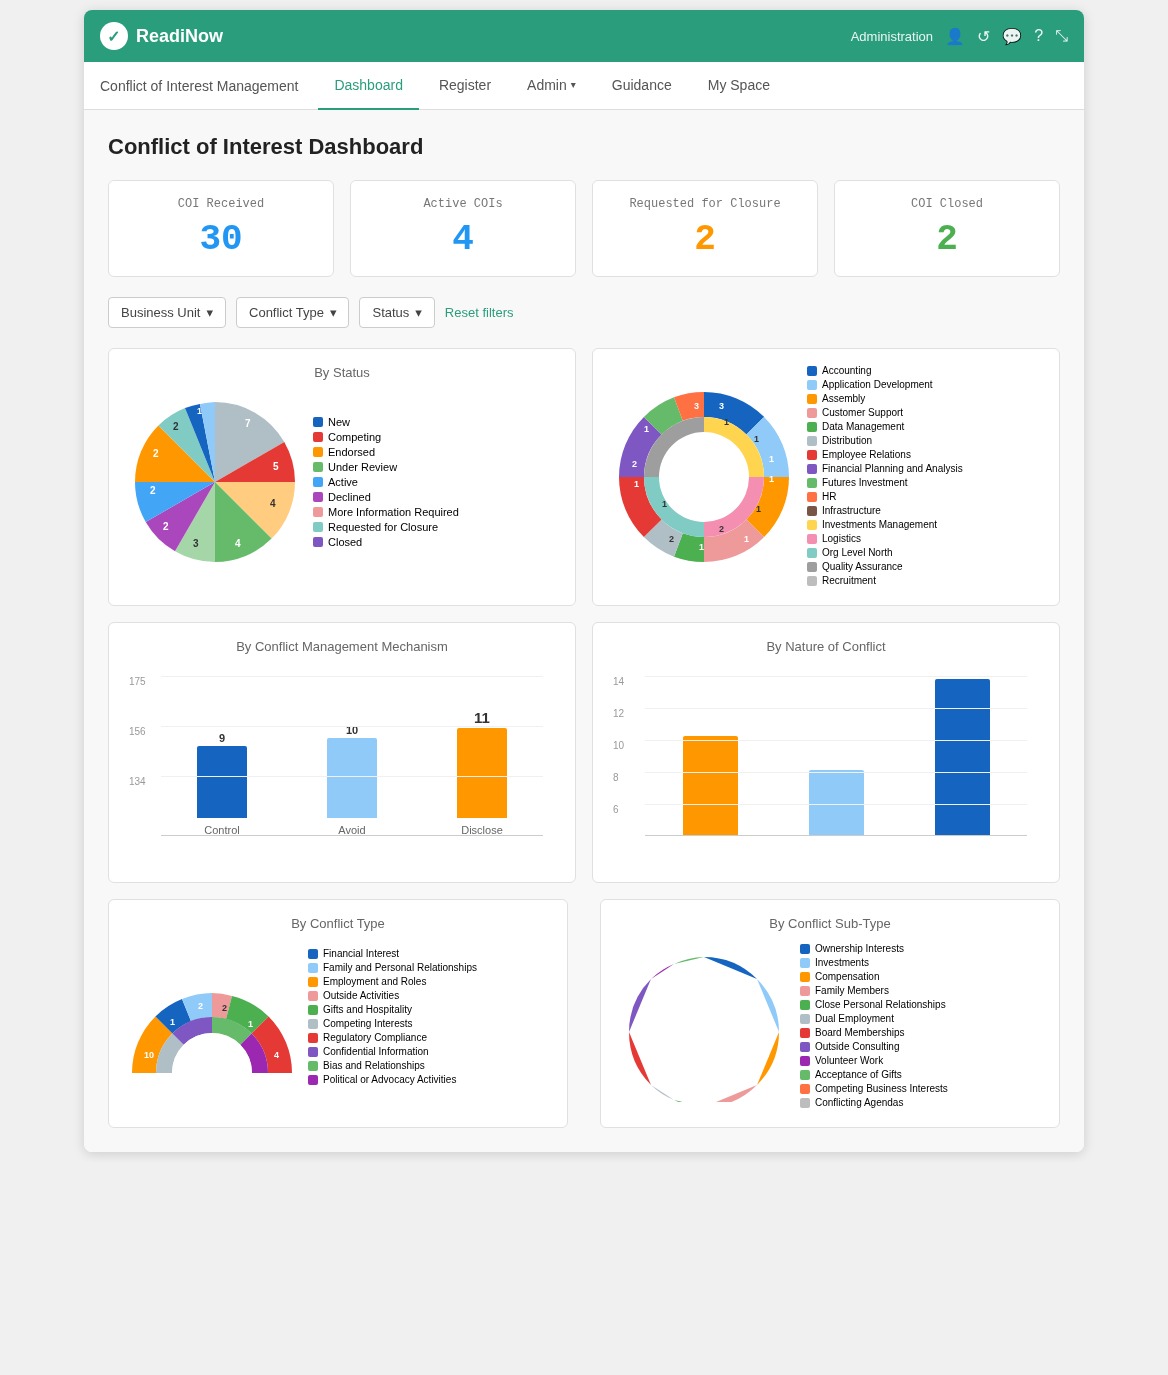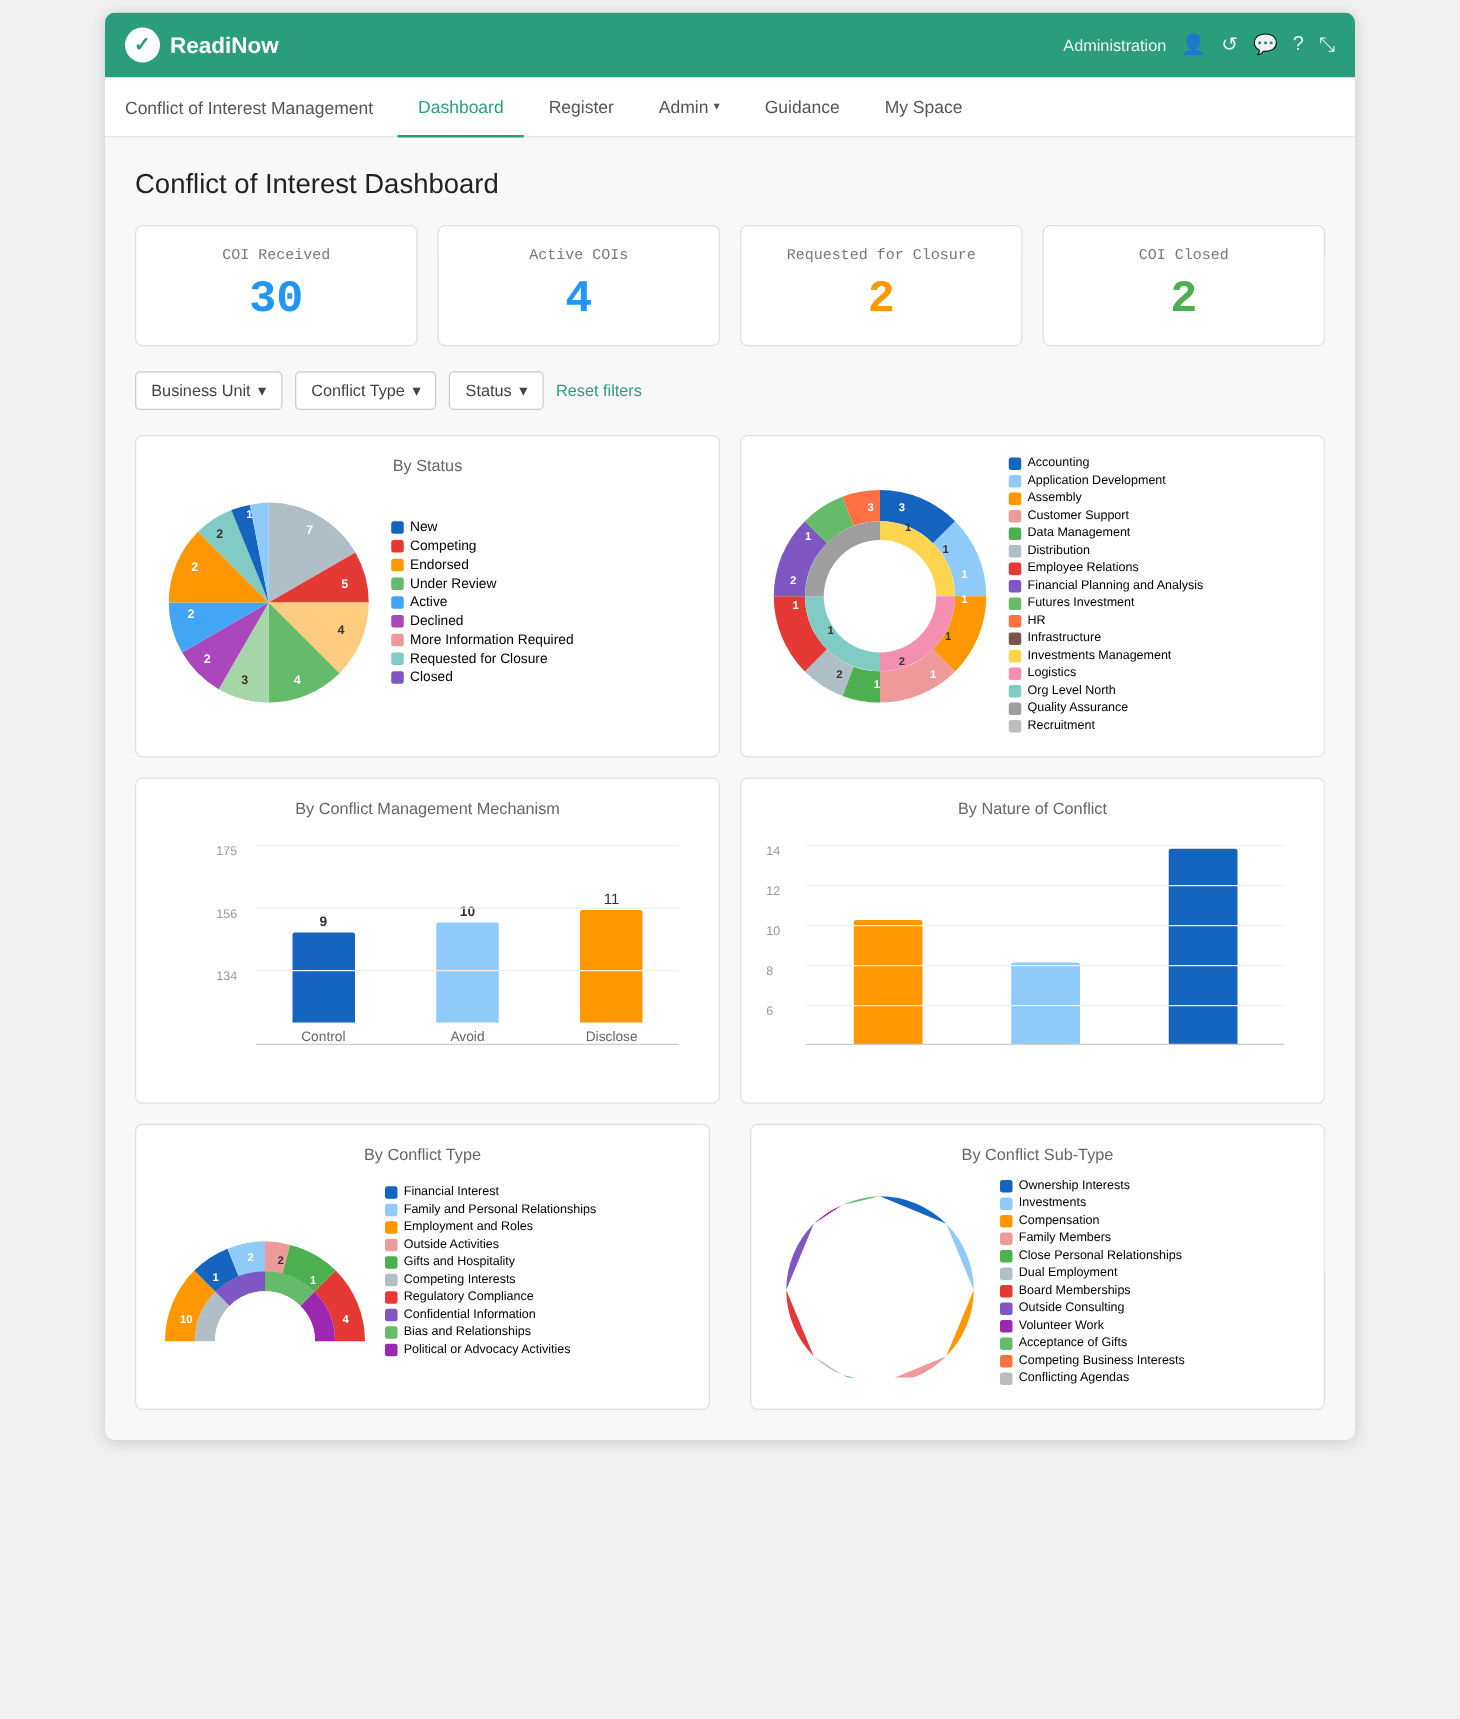--- a/index.html
+++ b/index.html
@@ -25,7 +25,7 @@
 
     
     .content { padding: 24px; background: #f8f8f8; }
-    .page-title { font-size: 22px; font-weight: 400; color: #222; margin-bottom: 20px; }
+    .page-title { font-size: 22px; font-weight: 700; color: #222; margin-bottom: 20px; }
 
     
     .kpi-row { display: grid; grid-template-columns: repeat(4, 1fr); gap: 16px; margin-bottom: 20px; }

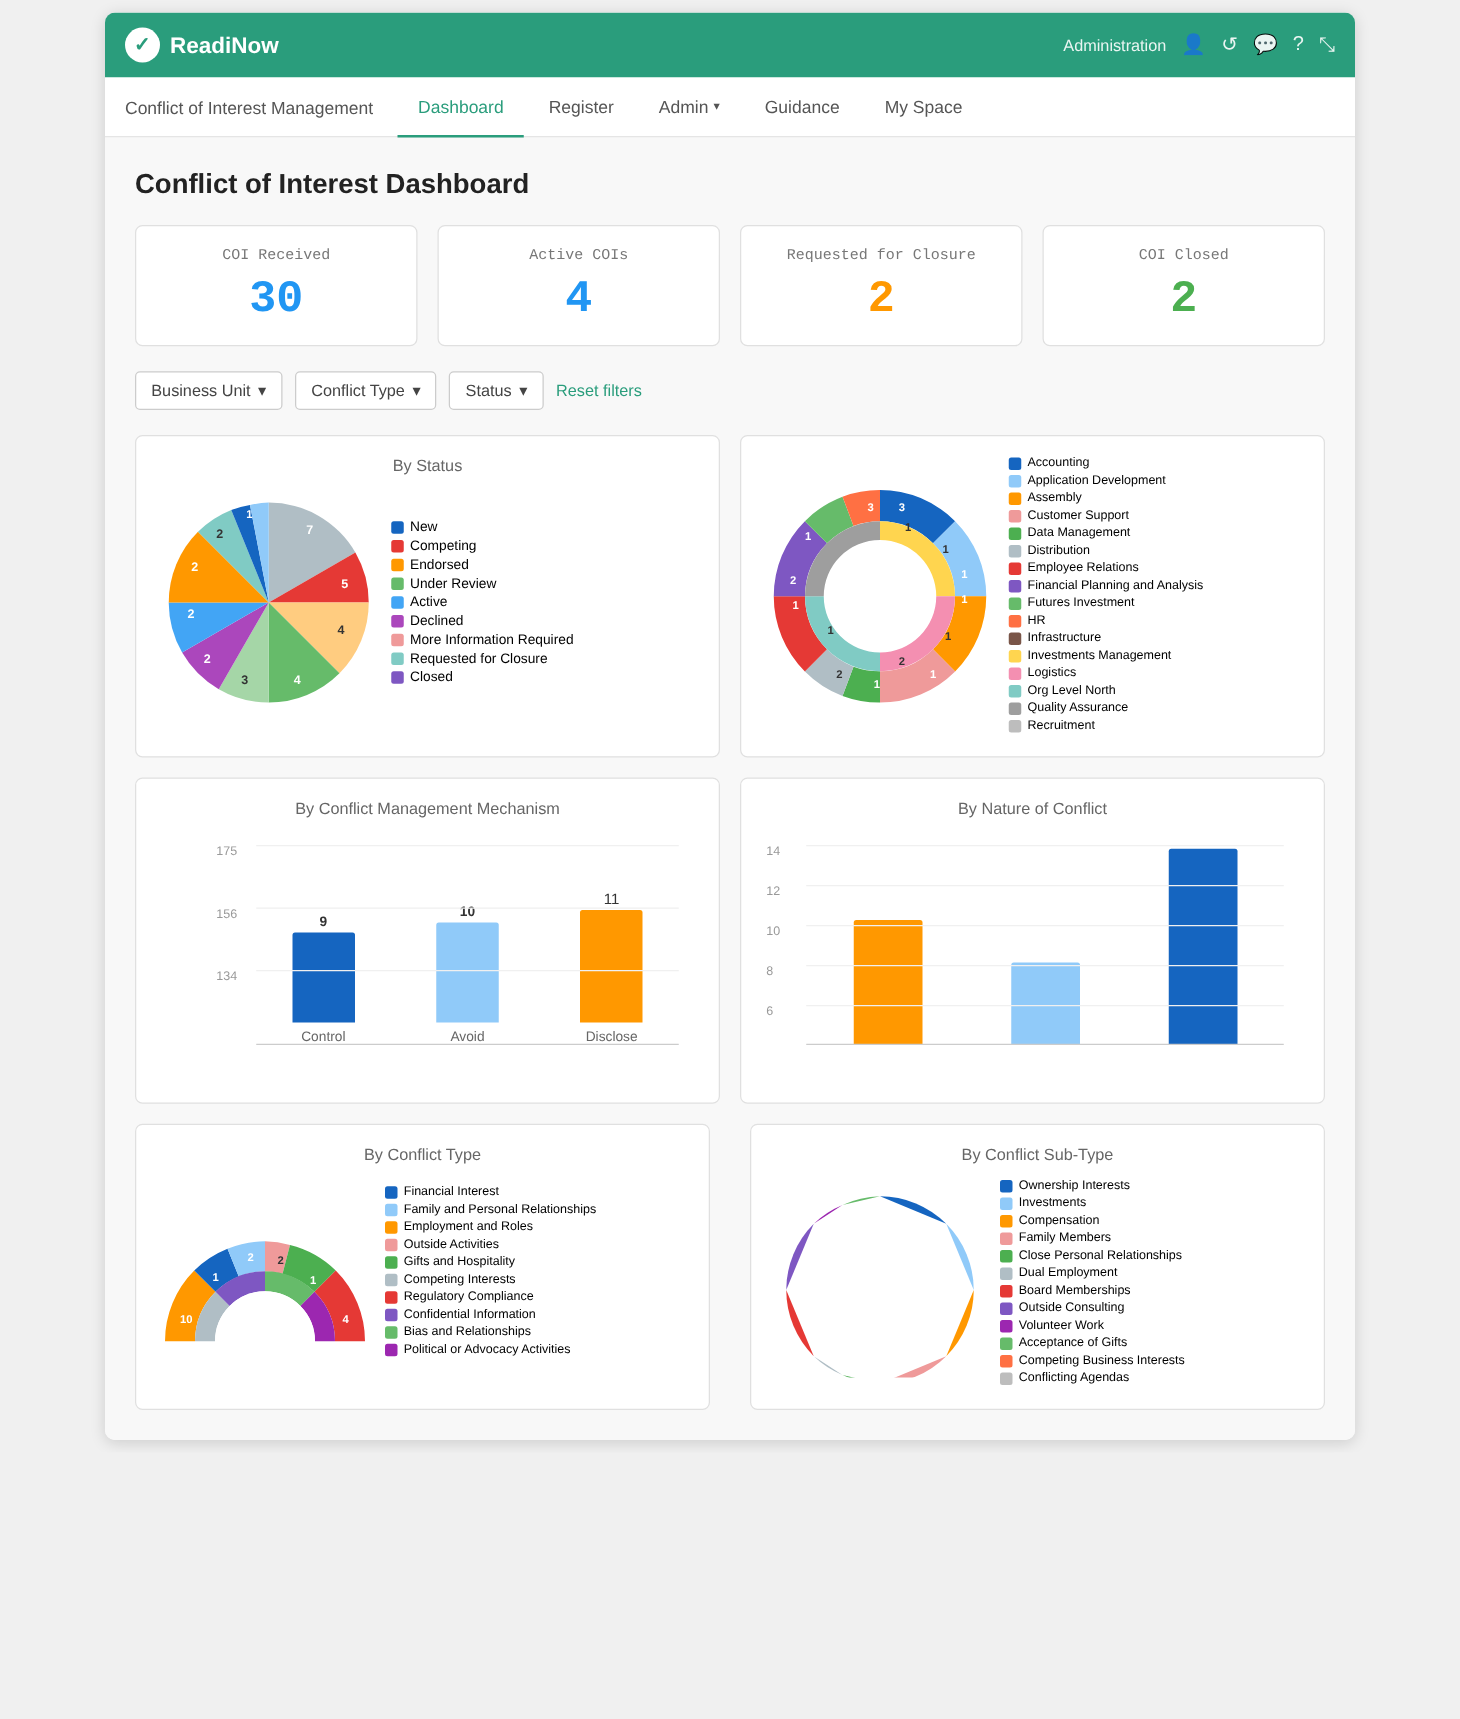--- a/index.html
+++ b/index.html
@@ -318,7 +318,7 @@
 
       <div class="chart-card">
         <div class="chart-title">By Conflict Management Mechanism</div>
-        <div style="display:flex; gap:16px; height:200px; align-items:flex-end; padding: 10px 20px 30px 40px; position:relative;margin-left:44px;">
+        <div style="display:flex; gap:16px; height:200px; align-items:flex-end; padding: 10px 20px 30px 40px; position:relative;">
 
           <div style="position:absolute; left:4px; top:10px; font-size:10px; color:#999;">175</div>
           <div style="position:absolute; left:4px; top:60px; font-size:10px; color:#999;">156</div>

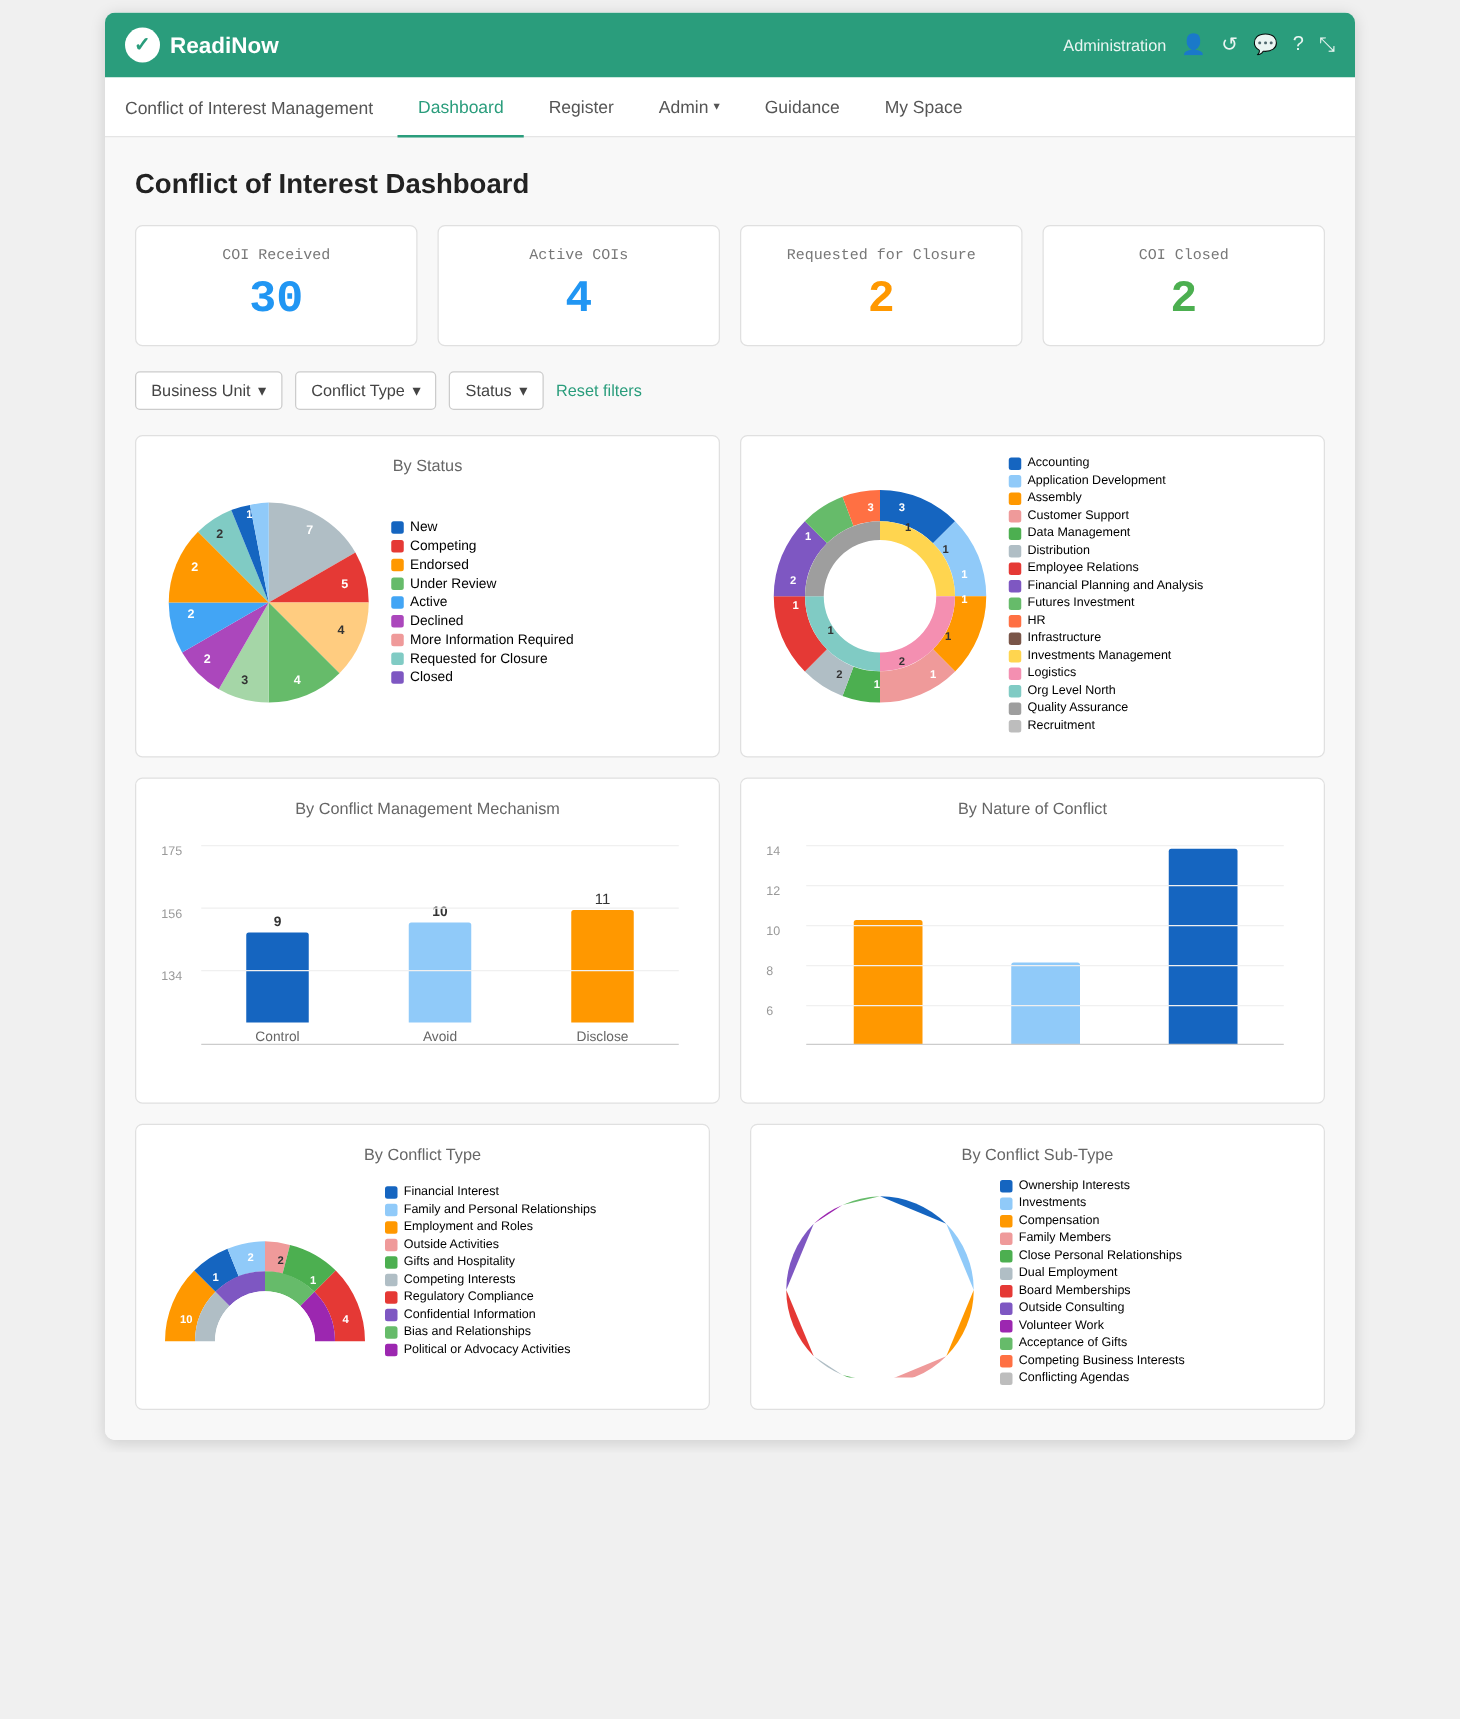--- a/index.html
+++ b/index.html
@@ -343,7 +343,7 @@
           </div>
 
           <div style="display:flex; flex-direction:column; align-items:center; flex:1;">
-            <span style="font-size:12px; font-weight:400; color:#333; margin-bottom:2px;text-align:right;">11</span>
+            <span style="font-size:15px; font-weight:700; color:#333; margin-bottom:2px;text-align:right;">11</span>
             <div style="width:50px; height:90px; background:#ff9800; border-radius:2px 2px 0 0;"></div>
             <span style="font-size:11px; color:#666; margin-top:6px;">Disclose</span>
           </div>

